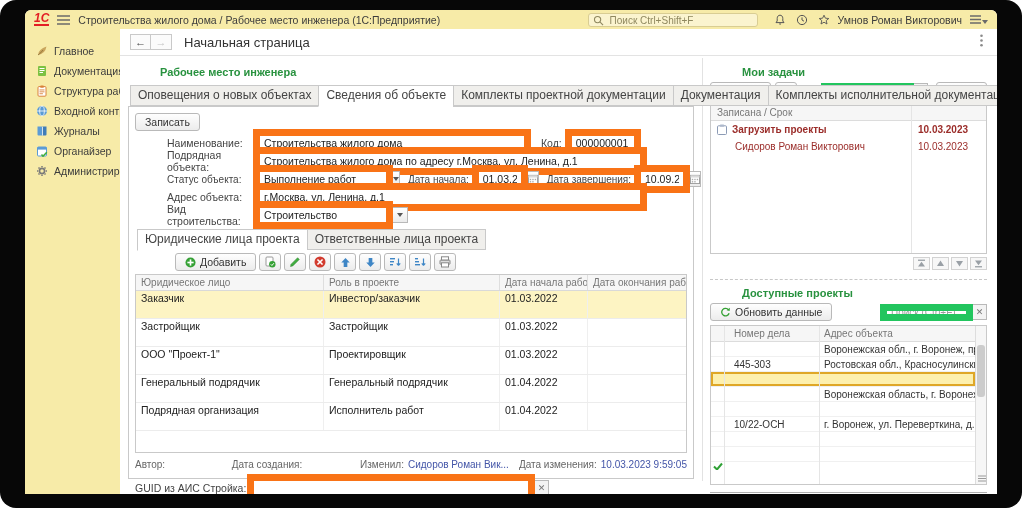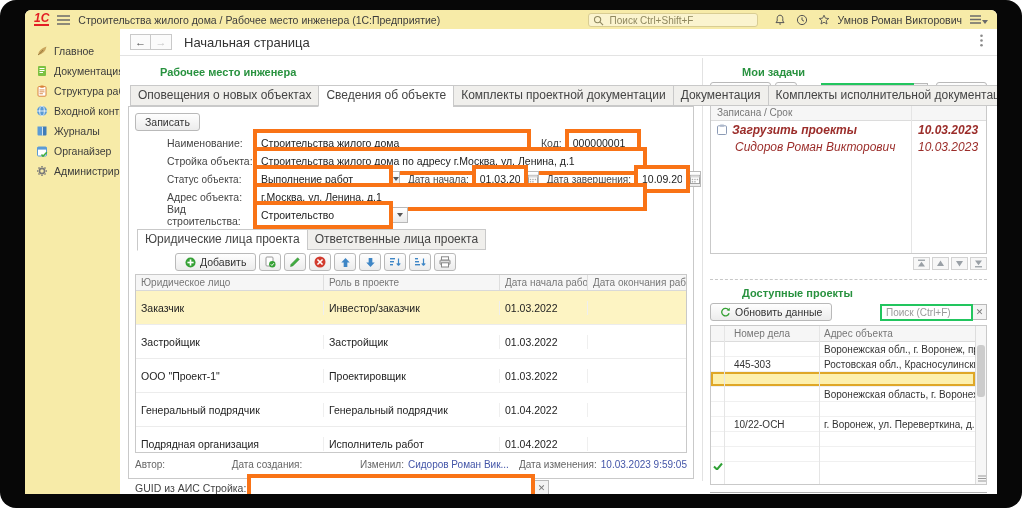--- a/index.html
+++ b/index.html
@@ -84,7 +84,7 @@
 .tg-divider { position:absolute; top:0; bottom:0; right:74px; width:1px; background:#e5e5e5; }
 .t-head { display:flex; background:#f6f6f6; border-bottom:1px solid #dcdcdc; }
 .t-hcell { font-size:10px; color:#777; padding:2px 6px; white-space:nowrap; }
-.t-row { display:flex; align-items:center; height:17px; color:#9b2d2a; font-size:12px;font-style:italic; }
+.t-row { display:flex; align-items:center; height:17px; color:#9b2d2a; font-size:10px; }
 .t-task { flex:1; display:flex; align-items:center; gap:5px; padding:0 6px; white-space:nowrap; overflow:hidden; }
 .t-date { width:74px; flex:none; padding:0 6px; }
 .t-row.b { font-weight:bold; }

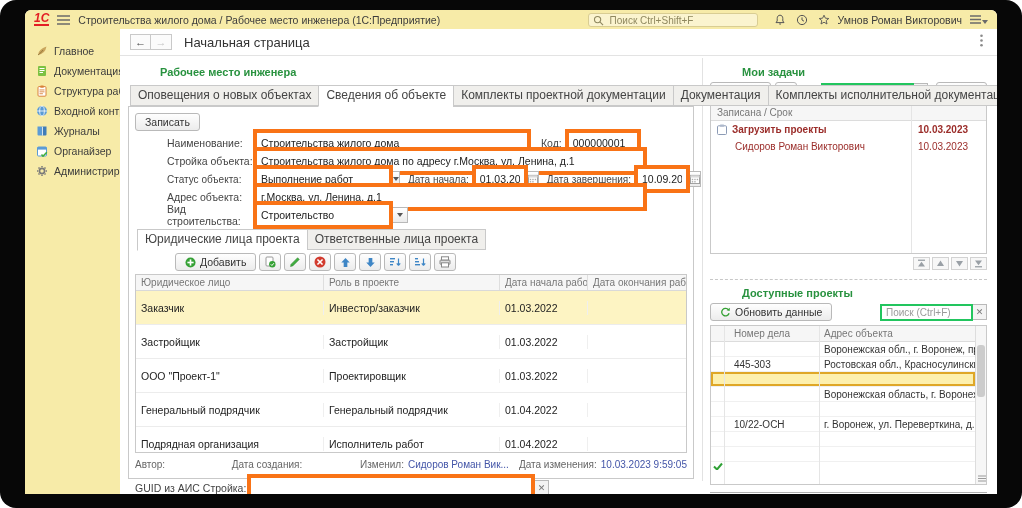--- a/index.html
+++ b/index.html
@@ -50,7 +50,7 @@
 .form { margin-top:3px; }
 .frow { display:flex; align-items:center; height:18px; font-size:10.5px; color:#444;padding-left:32px; }
 .flabel { width:86px; flex:none; }
-.finput { height:28px; border:4px solid #f97316; font-size:10.5px; color:#222; padding:0 4px; font-family:inherit; background:#fff; outline:none; }
+.finput { height:28px; border:7px solid #f97316; font-size:10.5px; color:#222; padding:0 4px; font-family:inherit; background:#fff; outline:none; }
 .sm-lbl { margin-left:8px; margin-right:3px; white-space:nowrap; }
 .dropbtn,.calbtn { width:15px; height:16px; border:1px solid #b9b9b9; border-left:none; background:linear-gradient(#fff,#ebebeb); display:flex; align-items:center; justify-content:center; cursor:pointer; }
 .caret { width:0; height:0; border-left:3px solid transparent; border-right:3px solid transparent; border-top:4px solid #555; }

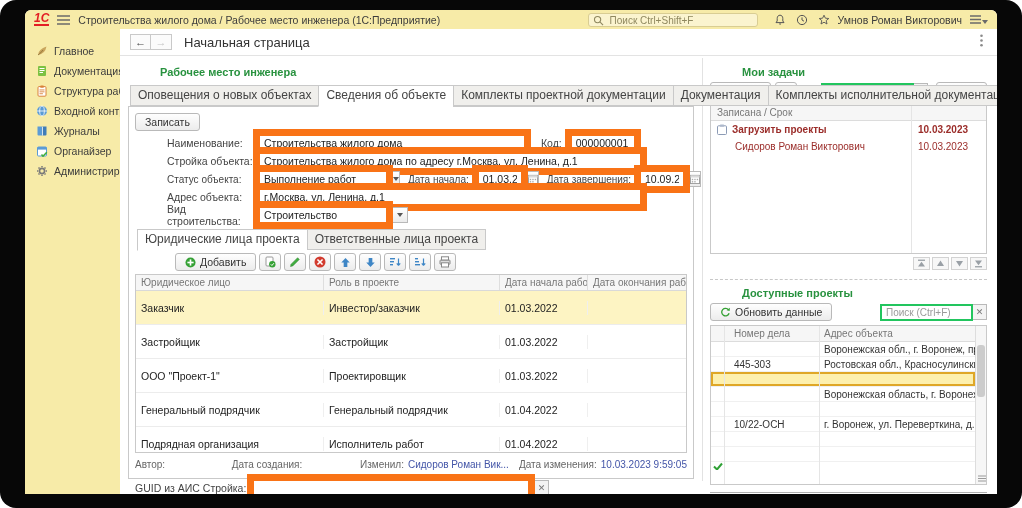--- a/index.html
+++ b/index.html
@@ -286,7 +286,7 @@
                 <input class="finput" style="width: 76px;" value="000000001">
               </div>
               <div class="frow">
-                <span class="flabel">Стройка объекта:</span>
+                <span class="flabel">Подрядная объекта:</span>
                 <input class="finput" style="width: 394px;" value="Строительства жилого дома по адресу г.Москва, ул. Ленина, д.1">
               </div>
               <div class="frow" style="font-size:10px;">

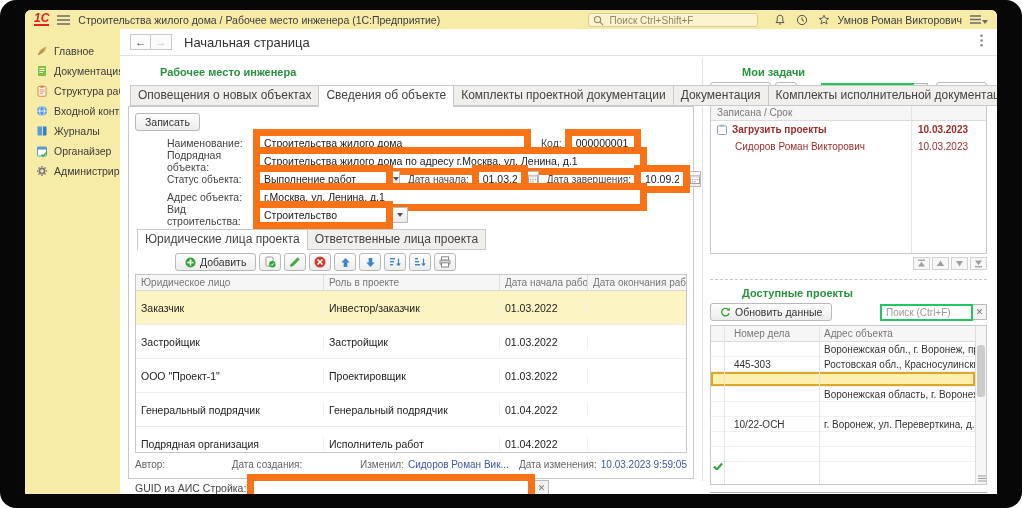--- a/index.html
+++ b/index.html
@@ -61,7 +61,7 @@
 .g-head { display:flex; background:#f6f6f6; border-bottom:1px solid #d9d9d9; }
 .g-hcell { font-size:10px; color:#777; padding:2px 5px; border-right:1px solid #dedede; white-space:nowrap; overflow:hidden; }
 .g-hcell:last-child { border-right:none; }
-.g-row { display:flex; border-bottom:1px solid #ececec; height:34px;align-items:center; }
+.g-row { display:flex; border-bottom:1px solid #ececec; height:28px; }
 .g-cell { font-size:10.5px; color:#222; padding:1px 5px; border-right:1px solid #efefef; white-space:nowrap; overflow:hidden; }
 .g-cell:last-child { border-right:none; }
 .c1 { width:188px; flex:none; } .c2 { width:176px; flex:none; } .c3 { width:88px; flex:none; } .c4 { flex:1; }

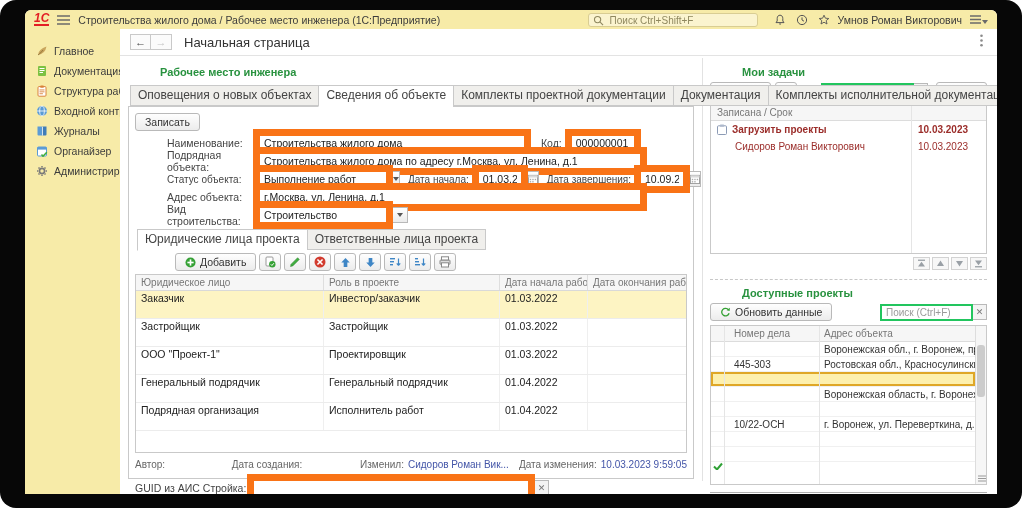--- a/index.html
+++ b/index.html
@@ -76,7 +76,7 @@
 .rightcol { position:absolute; left:590px; top:10px; width:277px; }
 .rc-toolbar { display:flex; align-items:center; margin-top:4px; gap:4px; }
 .search { display:flex; margin-left:auto; }
-.search input { width:93px; height:17px; border:2px solid #22c55e; font-size:10px; padding:0 4px; color:#444; font-family:inherit; outline:none; }
+.search input { width:93px; height:17px; border:7px solid #22c55e; font-size:10px; padding:0 4px; color:#444; font-family:inherit; outline:none; }
 .search input::placeholder { color:#9a9a9a; }
 .morebtn { margin-left:4px; }
 

